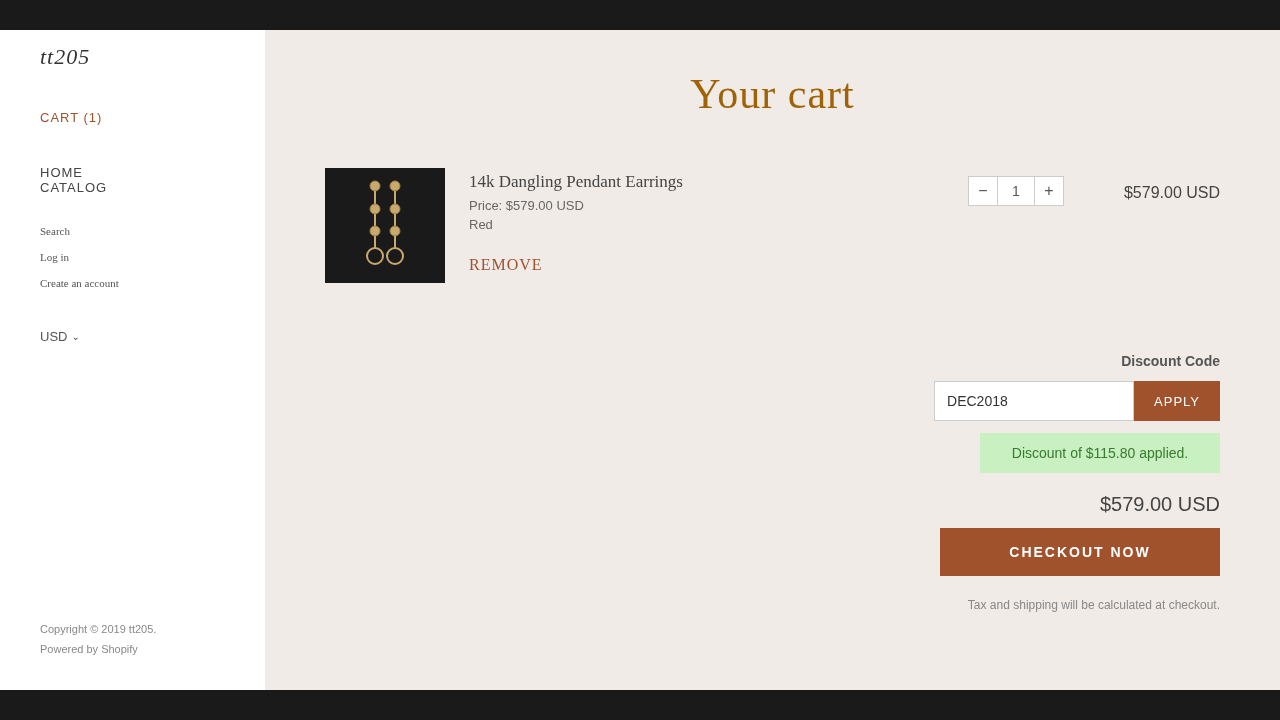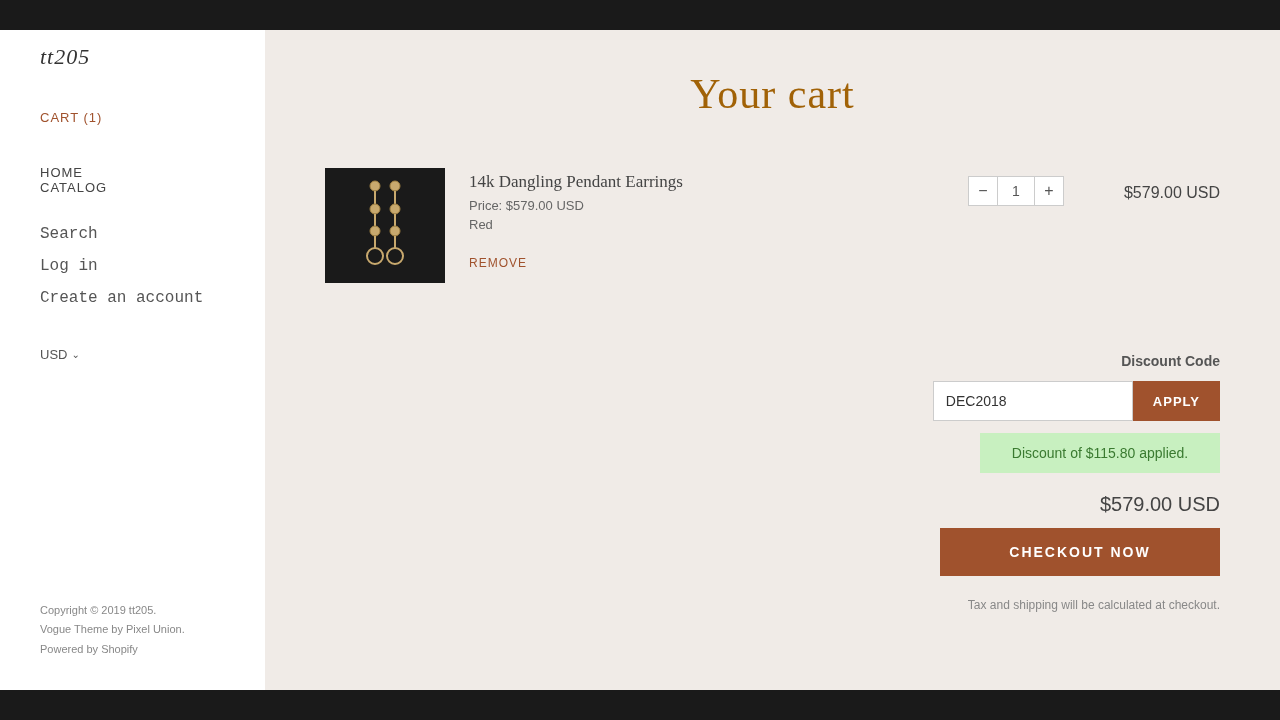--- a/index.html
+++ b/index.html
@@ -64,8 +64,8 @@
     }
     .sidebar-secondary-item {
       color: #555;
-      font-size: 16px;
-      font-family: Liberation Mono, monospace;
+      font-size: 11px;
+      font-family: Liberation Serif, serif;
       cursor: pointer;
     }
     .sidebar-currency {

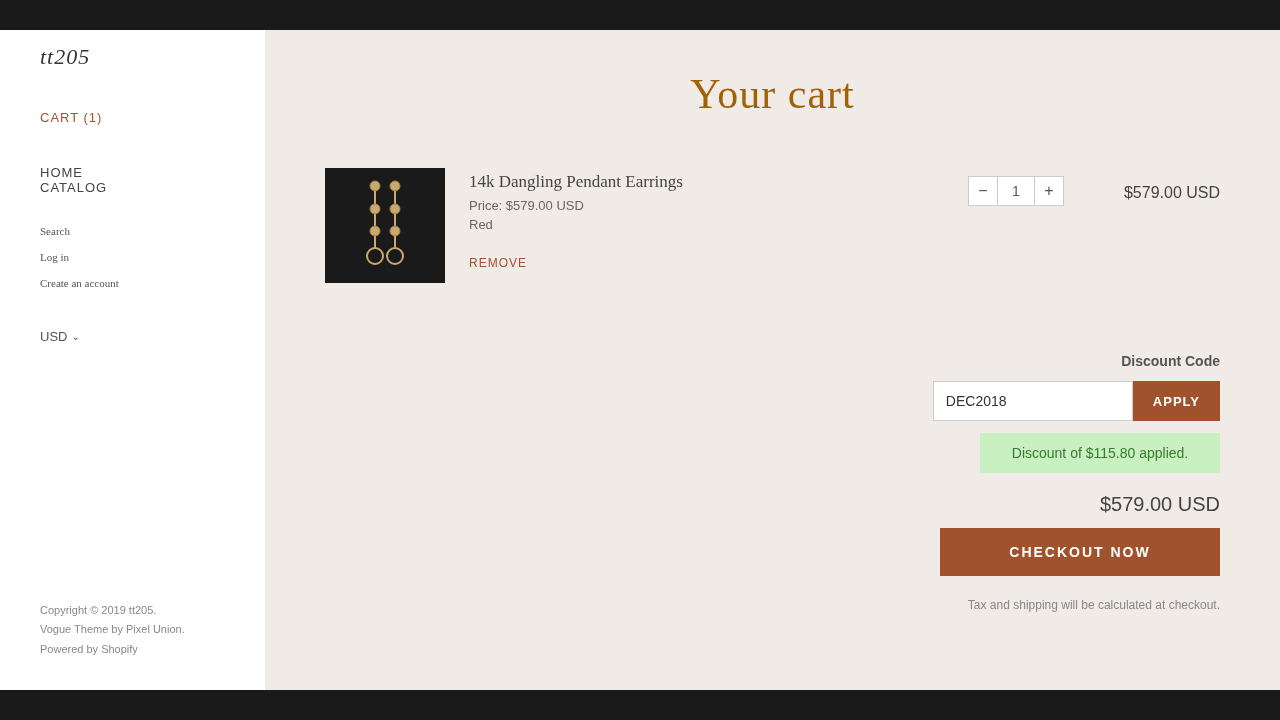--- a/index.html
+++ b/index.html
@@ -144,9 +144,9 @@
       margin-bottom: 24px;
     }
     .cart-item-remove {
-      font-size: 12px;
+      font-size: 16px;
       color: #a0522d;
-      font-family: Liberation Sans, sans-serif;
+      font-family: Liberation Serif, serif;
       text-transform: uppercase;
       letter-spacing: 1px;
       cursor: pointer;

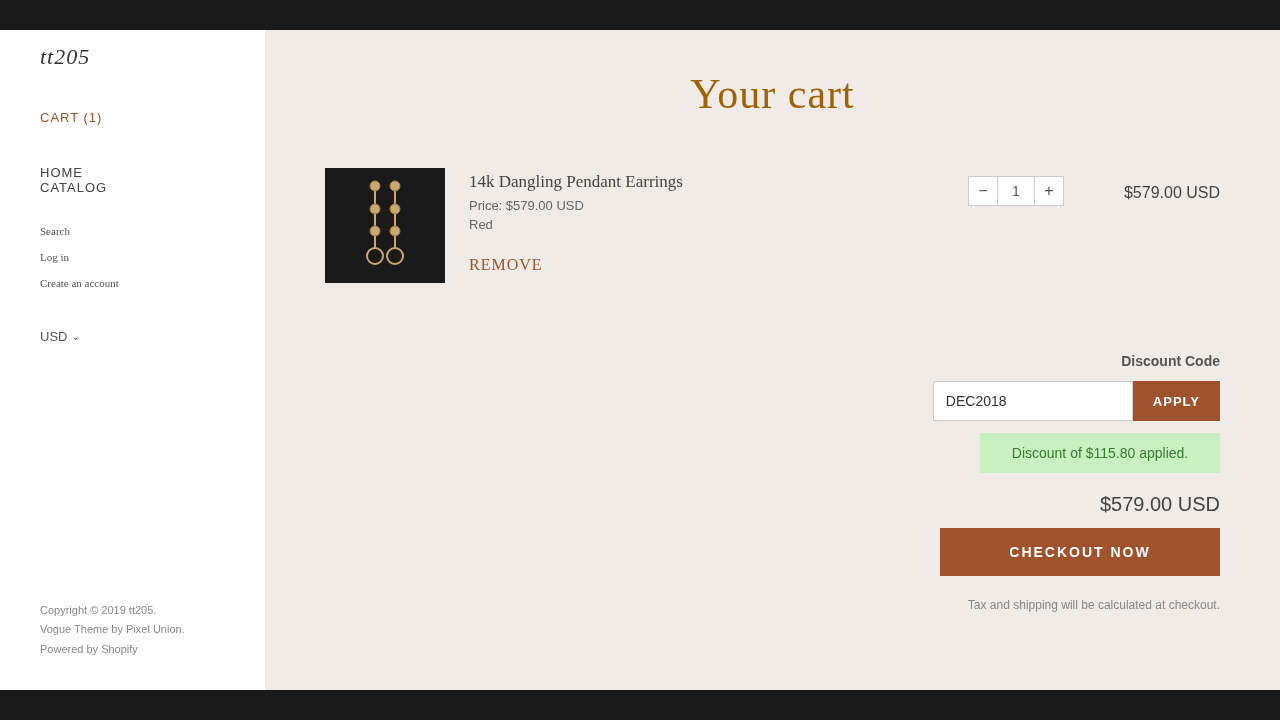--- a/index.html
+++ b/index.html
@@ -229,7 +229,7 @@
       letter-spacing: 1px;
       text-transform: uppercase;
       cursor: pointer;
-      font-weight: bold;
+      font-weight: normal;
     }
     .discount-applied {
       background-color: #c8f0c0;

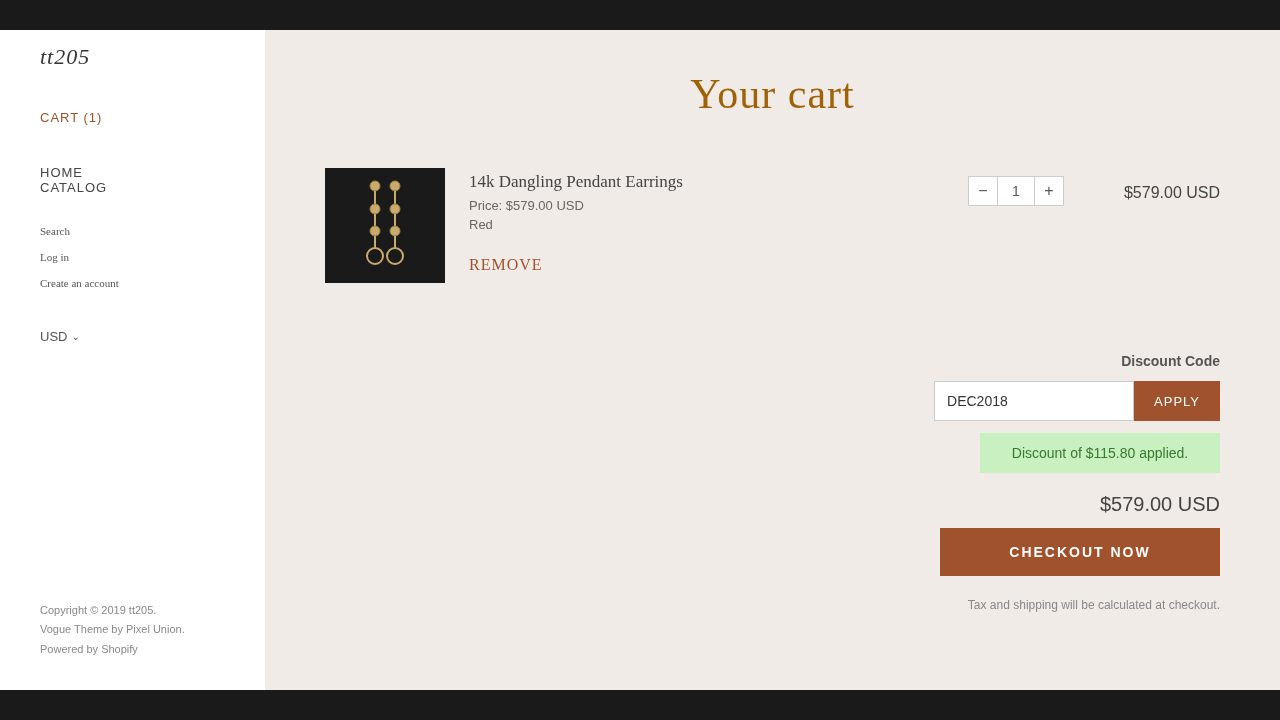--- a/index.html
+++ b/index.html
@@ -300,7 +300,6 @@
     </div>
     <div class="sidebar-footer">
       <div>Copyright © 2019 tt205.</div>
-      <div>Vogue Theme by Pixel Union.</div>
       <div>Powered by Shopify</div>
     </div>
   </aside>

